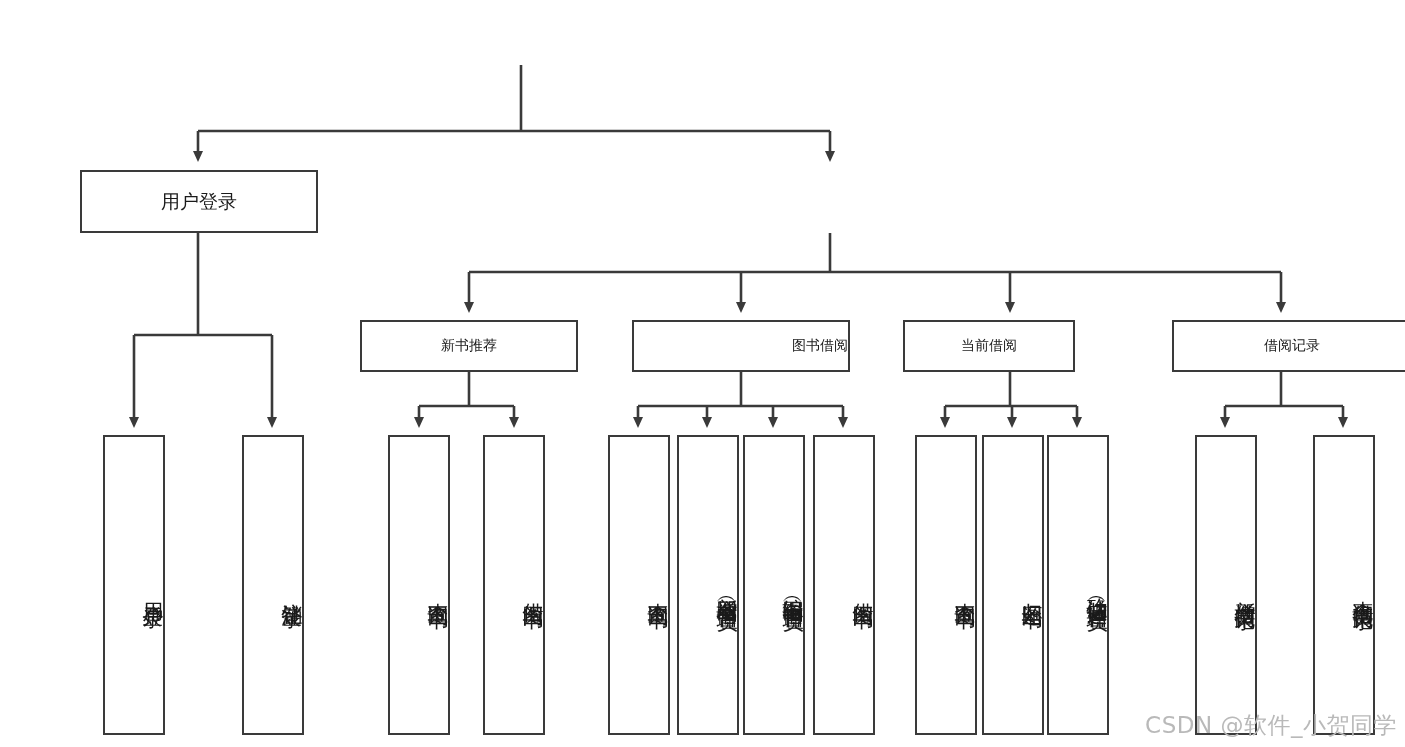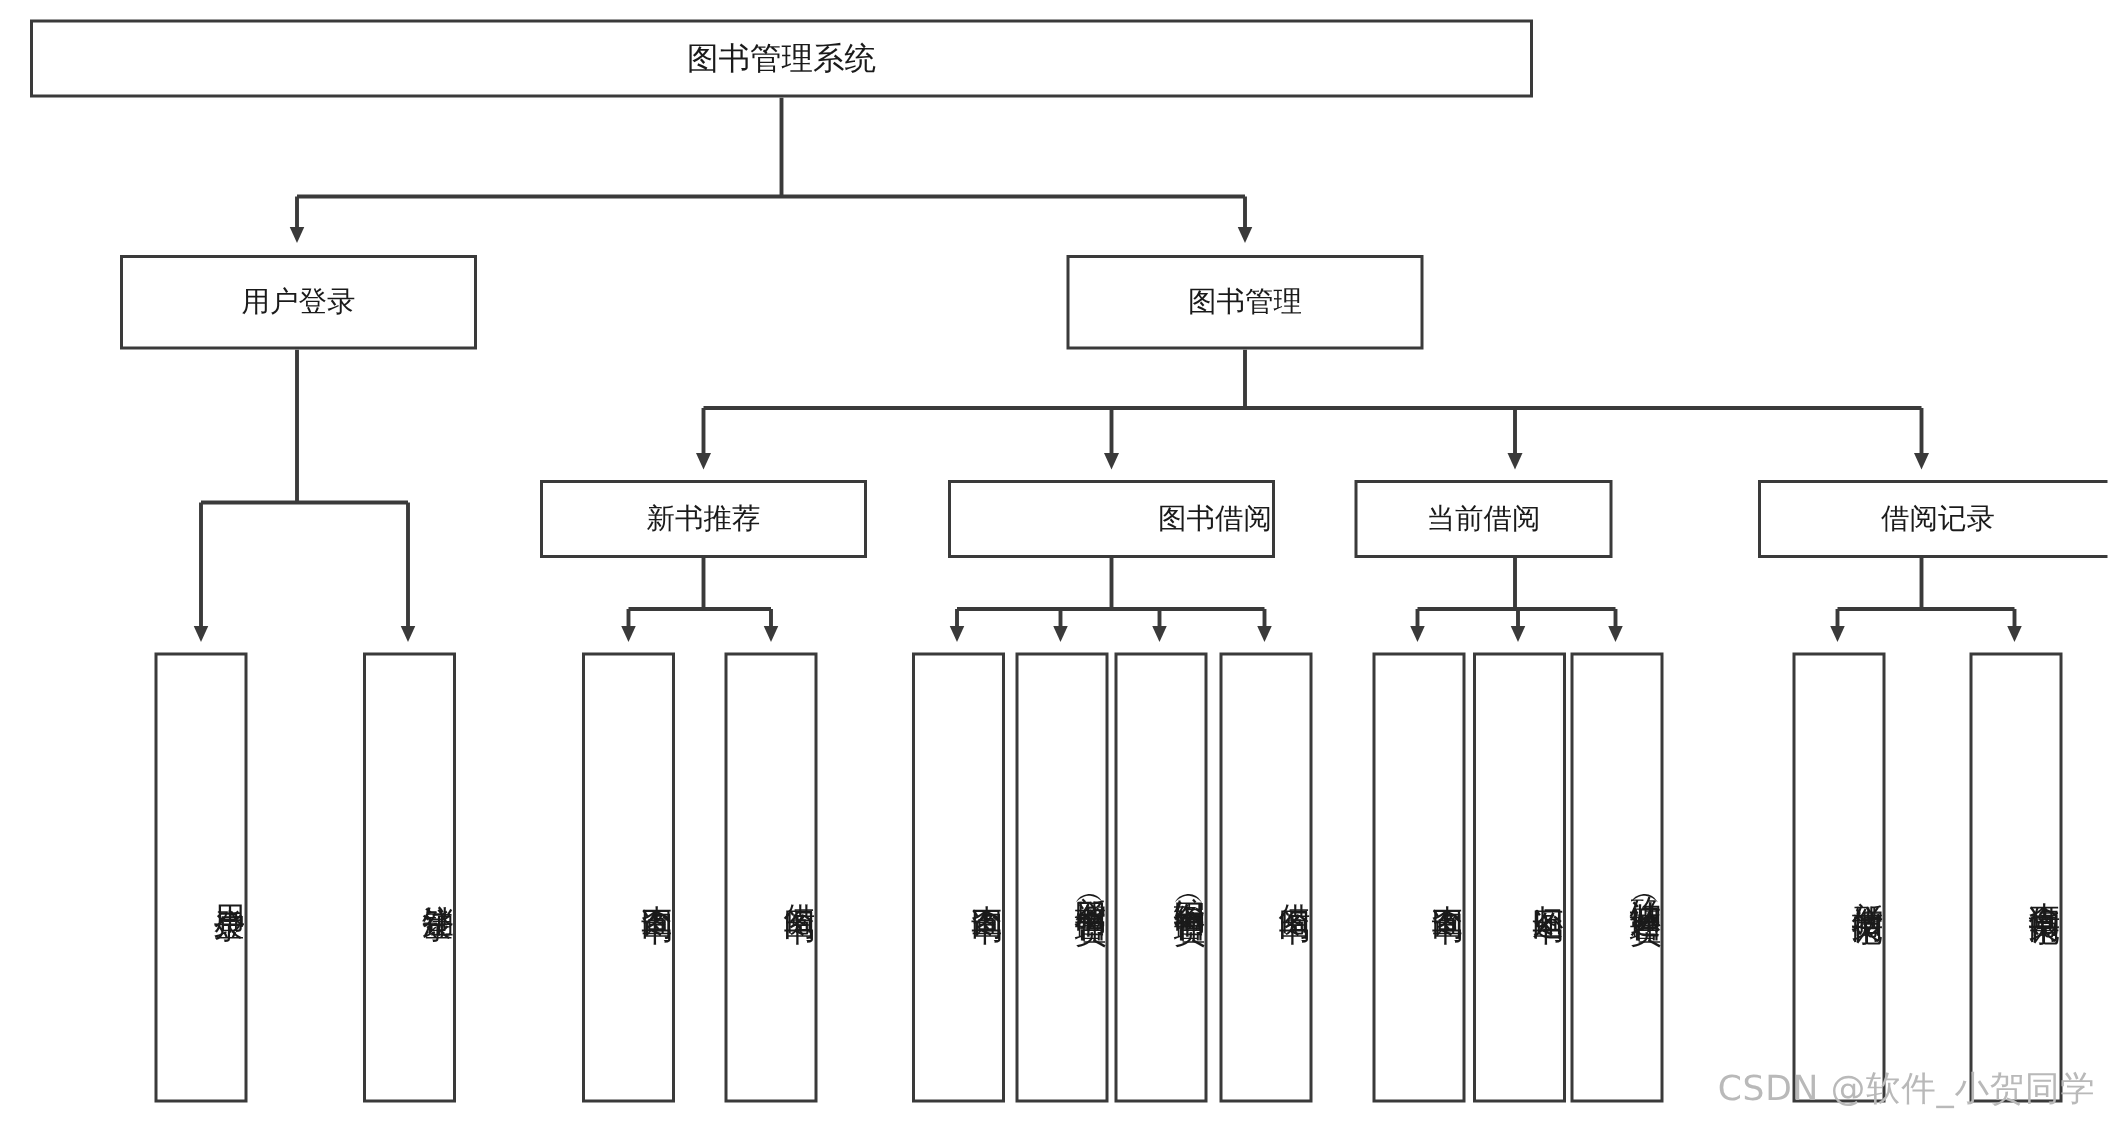--- a/index.html
+++ b/index.html
@@ -80,9 +80,6 @@
     </g>
   </svg>
 
-  <div class="node root" style="left:20px;top:13px;width:1002px;height:52px;">
-    <span class="label">图书管理系统</span>
-  </div>
 
   <div class="node l2" style="left:80px;top:170px;width:238px;height:63px;">
     <span class="label">用户登录</span>

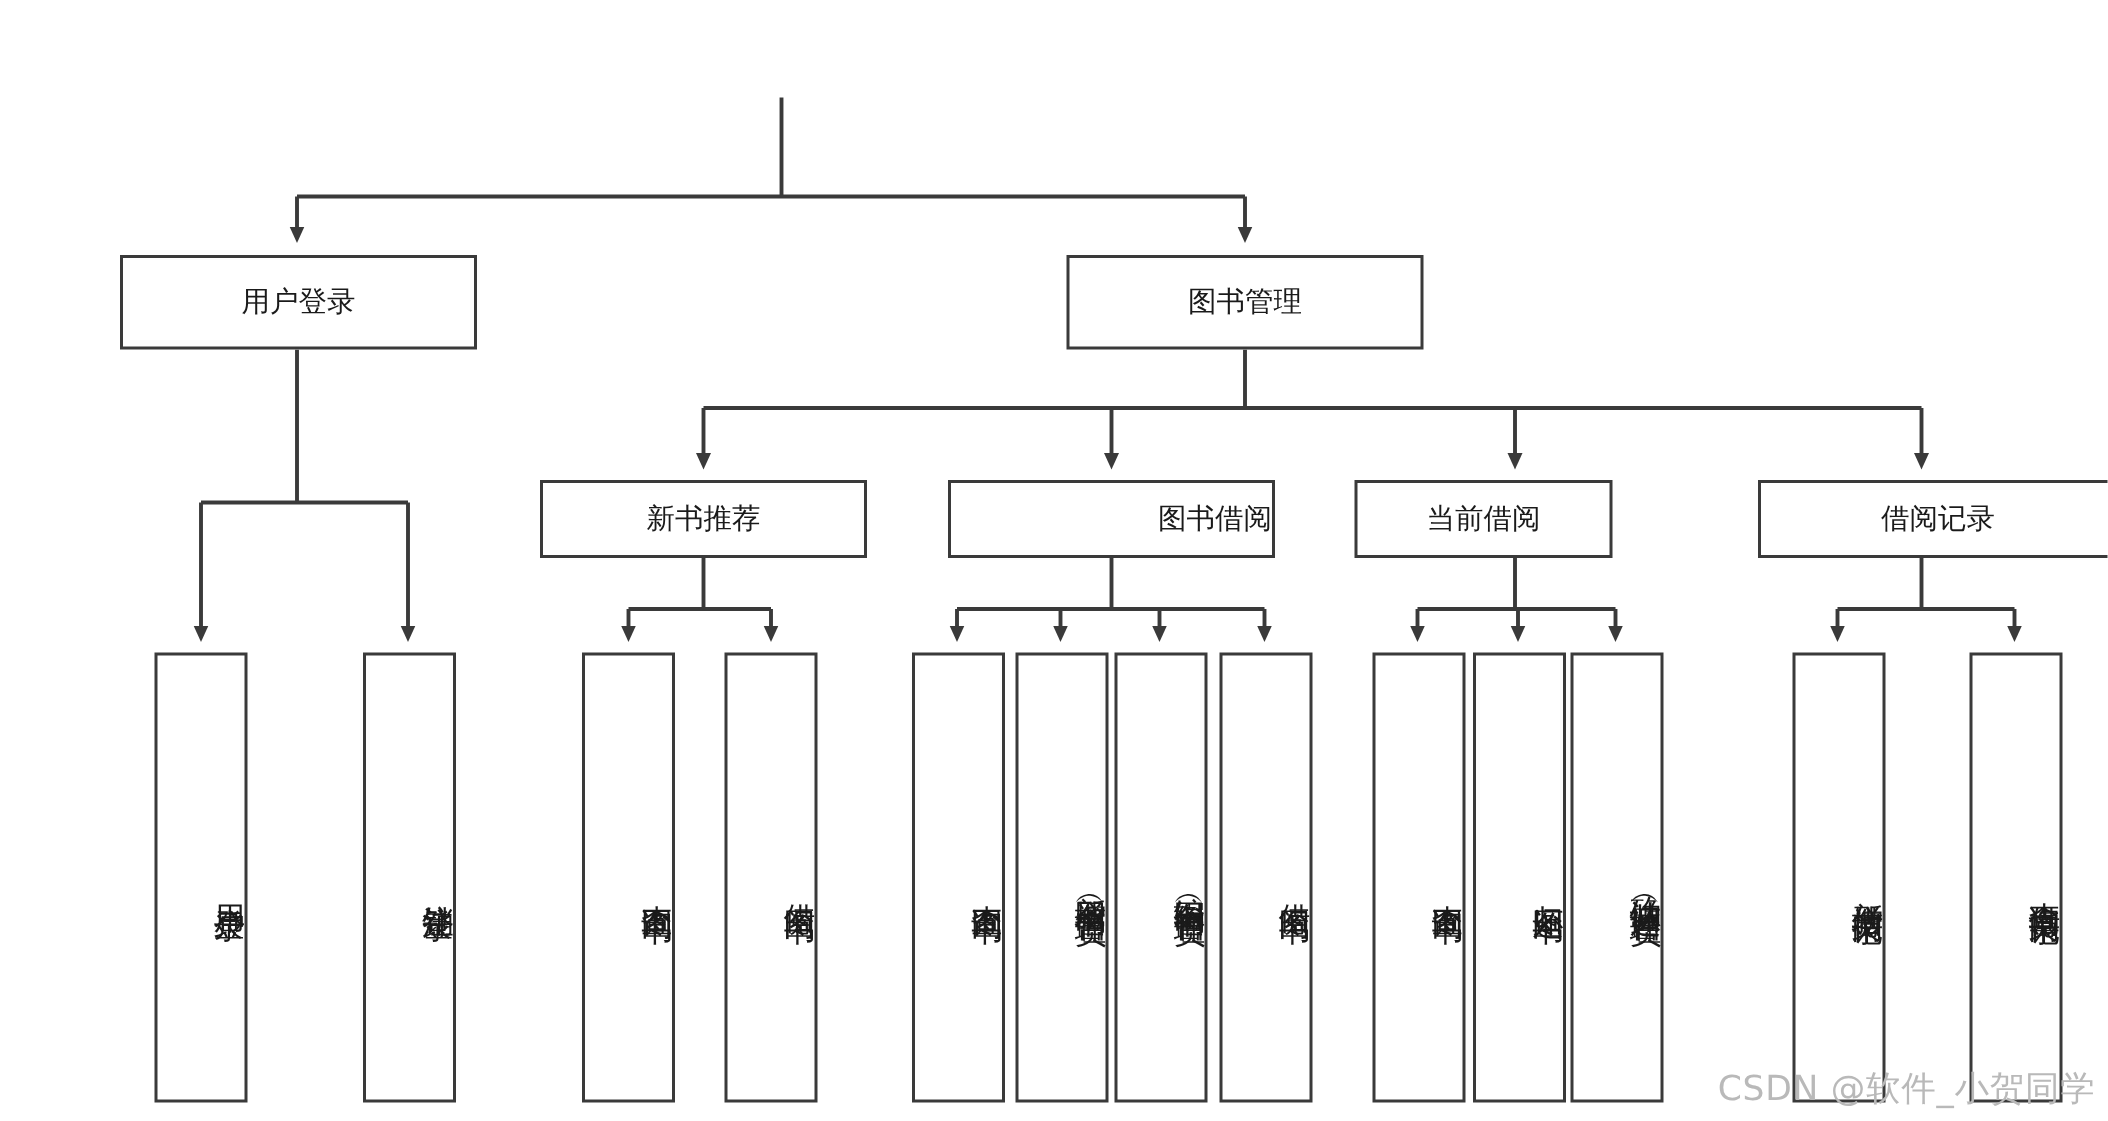--- a/index.html
+++ b/index.html
@@ -84,9 +84,6 @@
   <div class="node l2" style="left:80px;top:170px;width:238px;height:63px;">
     <span class="label">用户登录</span>
   </div>
-  <div class="node l2" style="left:711px;top:170px;width:238px;height:63px;">
-    <span class="label">图书管理</span>
-  </div>
 
   <div class="node l3" style="left:360px;top:320px;width:218px;height:52px;">
     <span class="label">新书推荐</span>

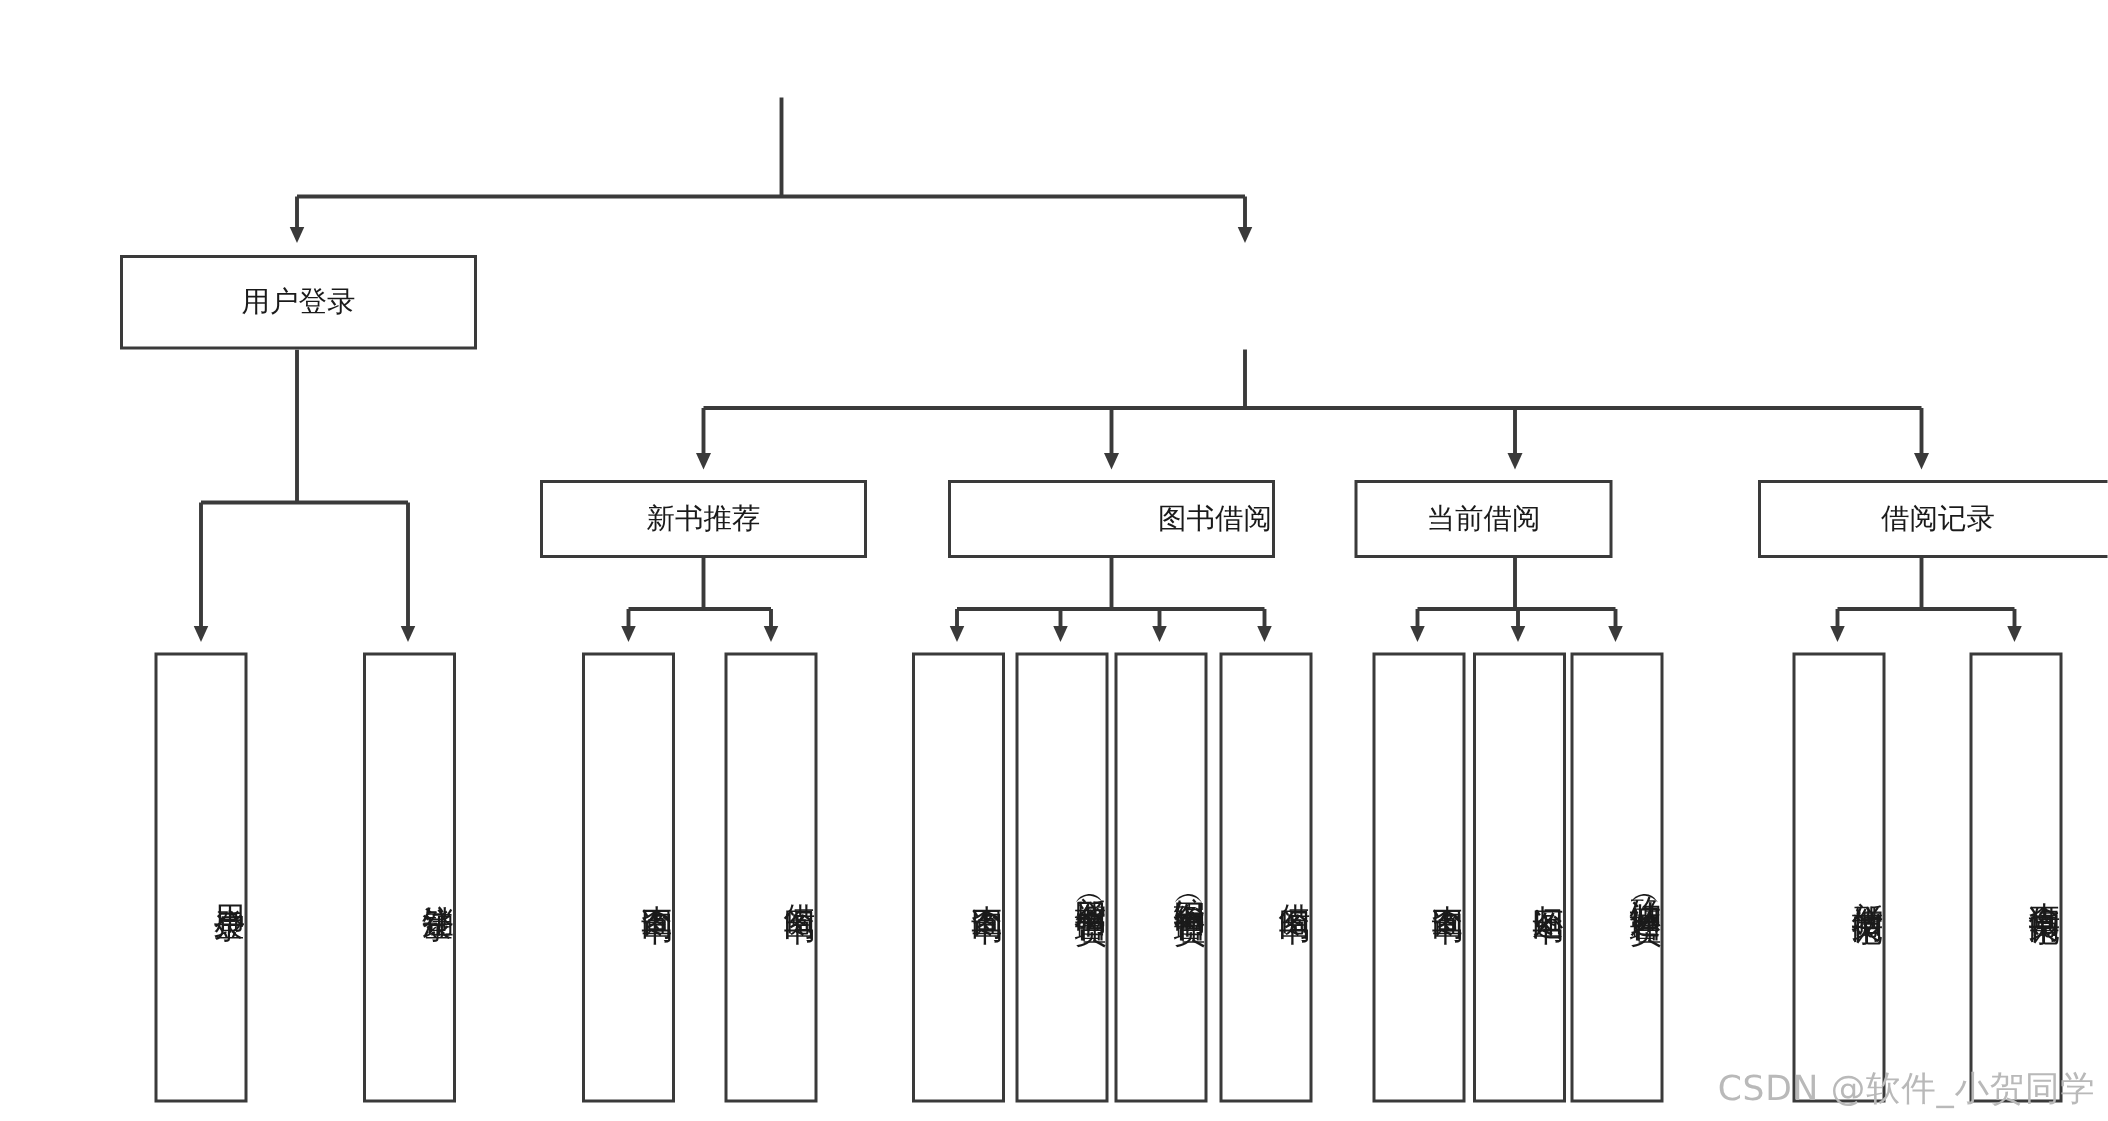--- a/index.html
+++ b/index.html
@@ -15,7 +15,7 @@
 
   .node.root .label{font-size:21px;}
   .node.l2 .label{font-size:19px;}
-  .node.l3 .label{font-size:19px;}
+  .node.l3 .label{font-size:14px;font-family:Liberation Mono, monospace;}
 
   .node.leaf{writing-mode:vertical-rl;text-orientation:upright;
              align-items:flex-start;justify-content:center;padding-top:10px;}

